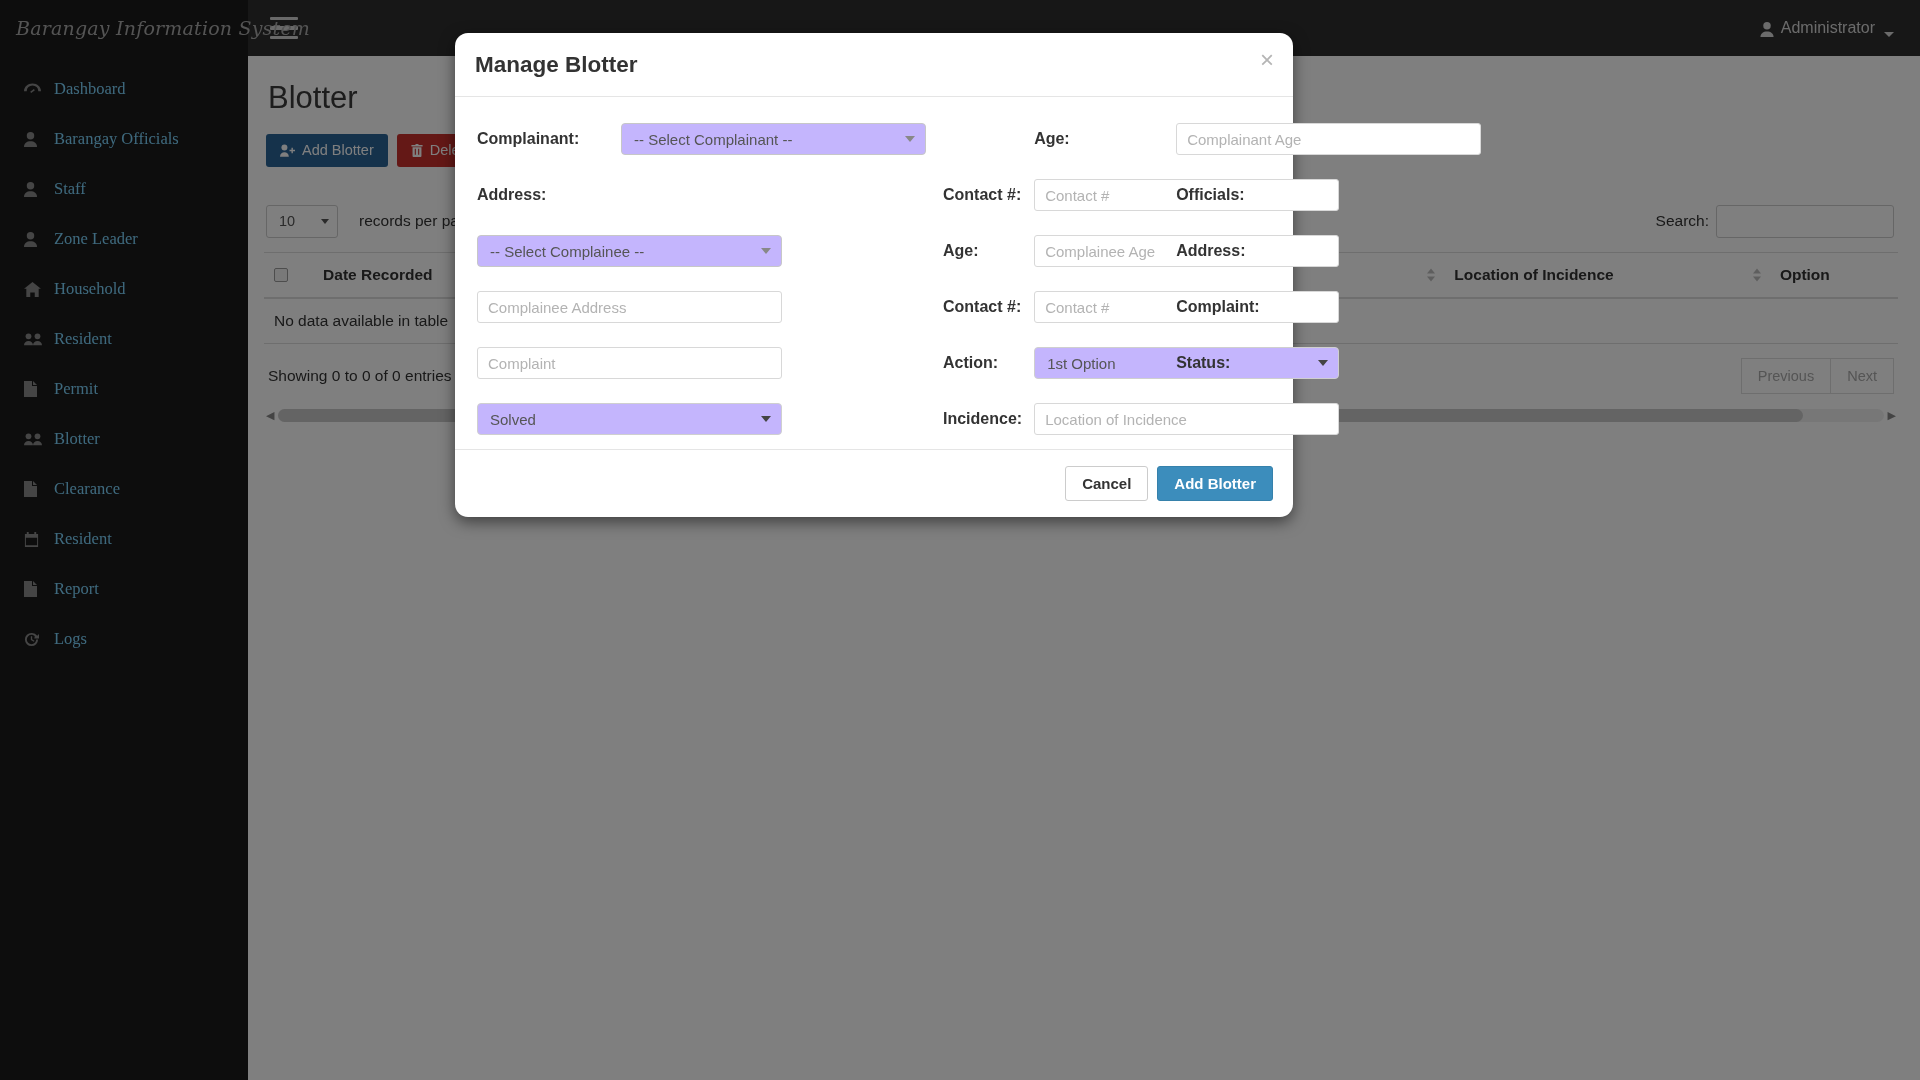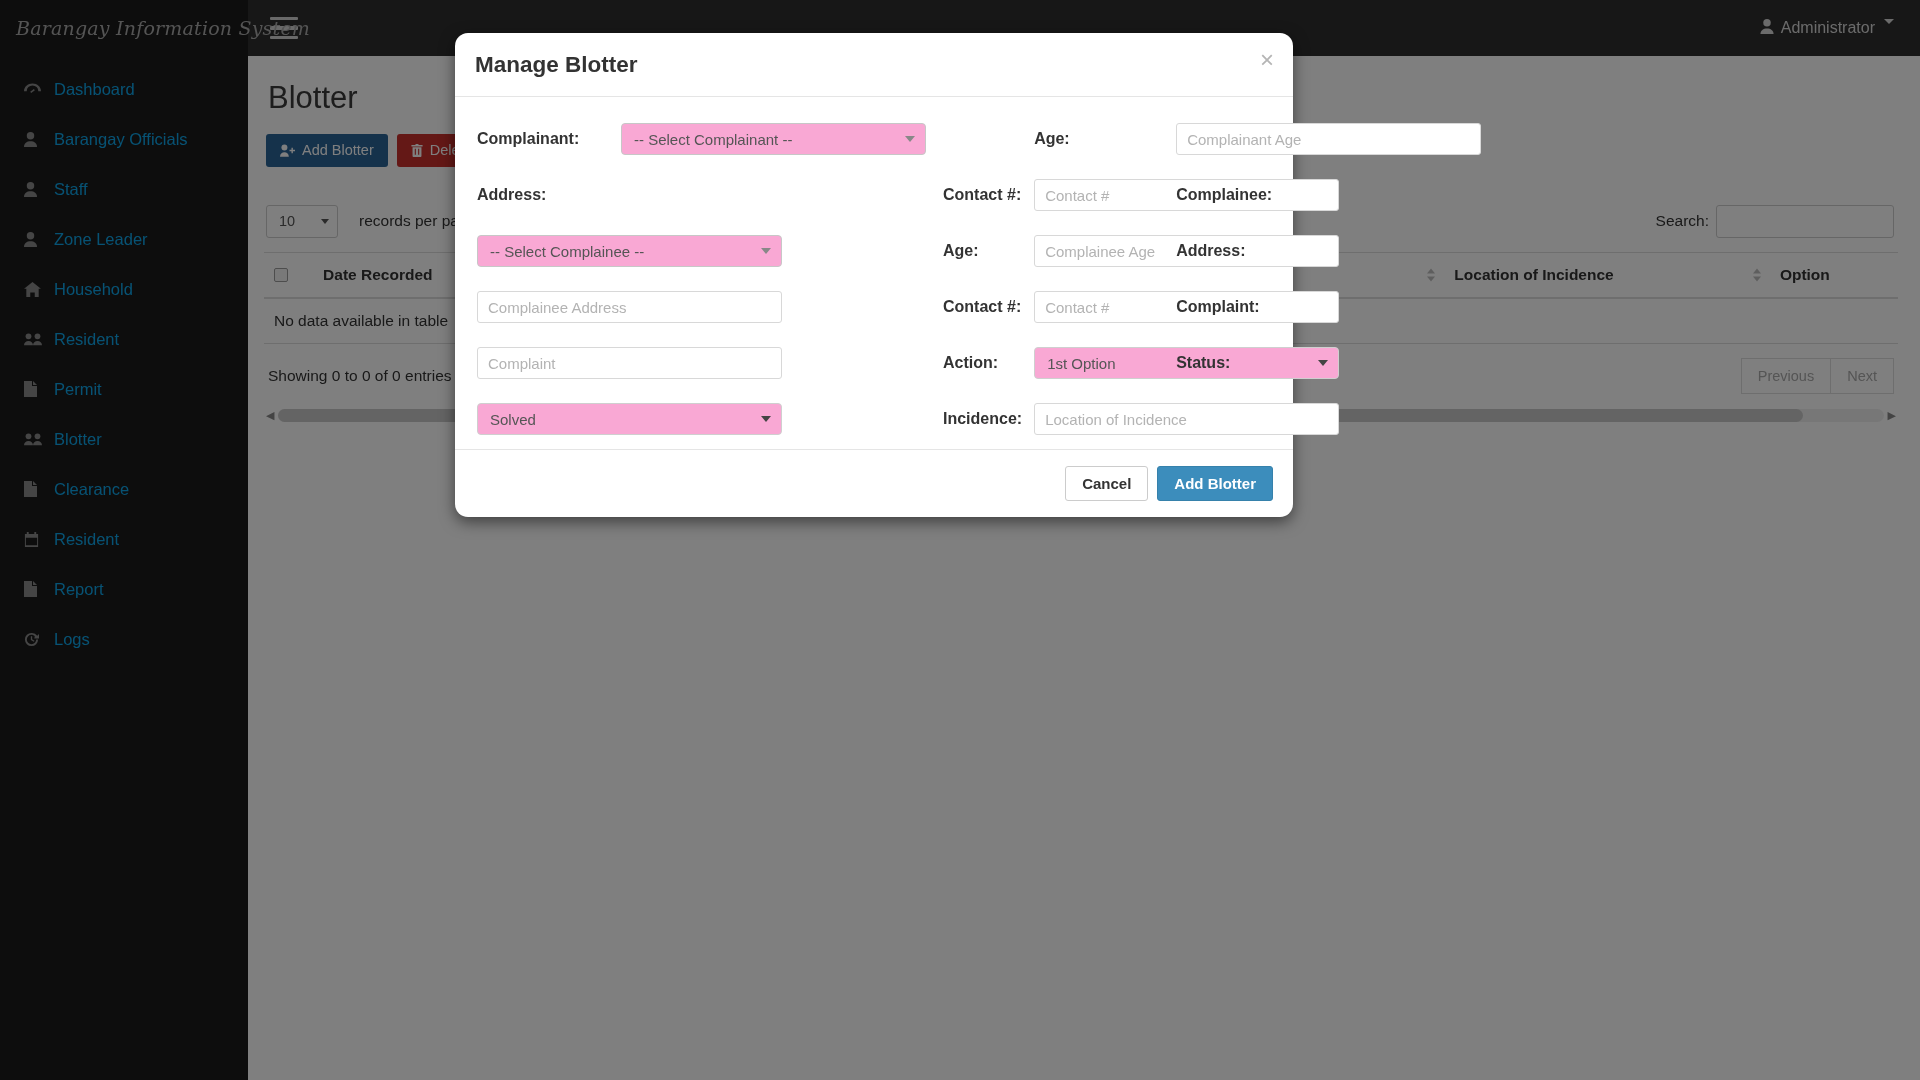--- a/index.html
+++ b/index.html
@@ -73,7 +73,7 @@
   }
   .hamburger i { display: block; height: 3.4px; background: #d3d3d3; border-radius: 1px; }
   .user-menu {
-    display: flex; align-items: flex-start; gap: 7px;
+    display: flex; align-items: flex-end; gap: 7px;
     margin-right: 26px;
     color: #d6d6d6;
     font-size: 16px;

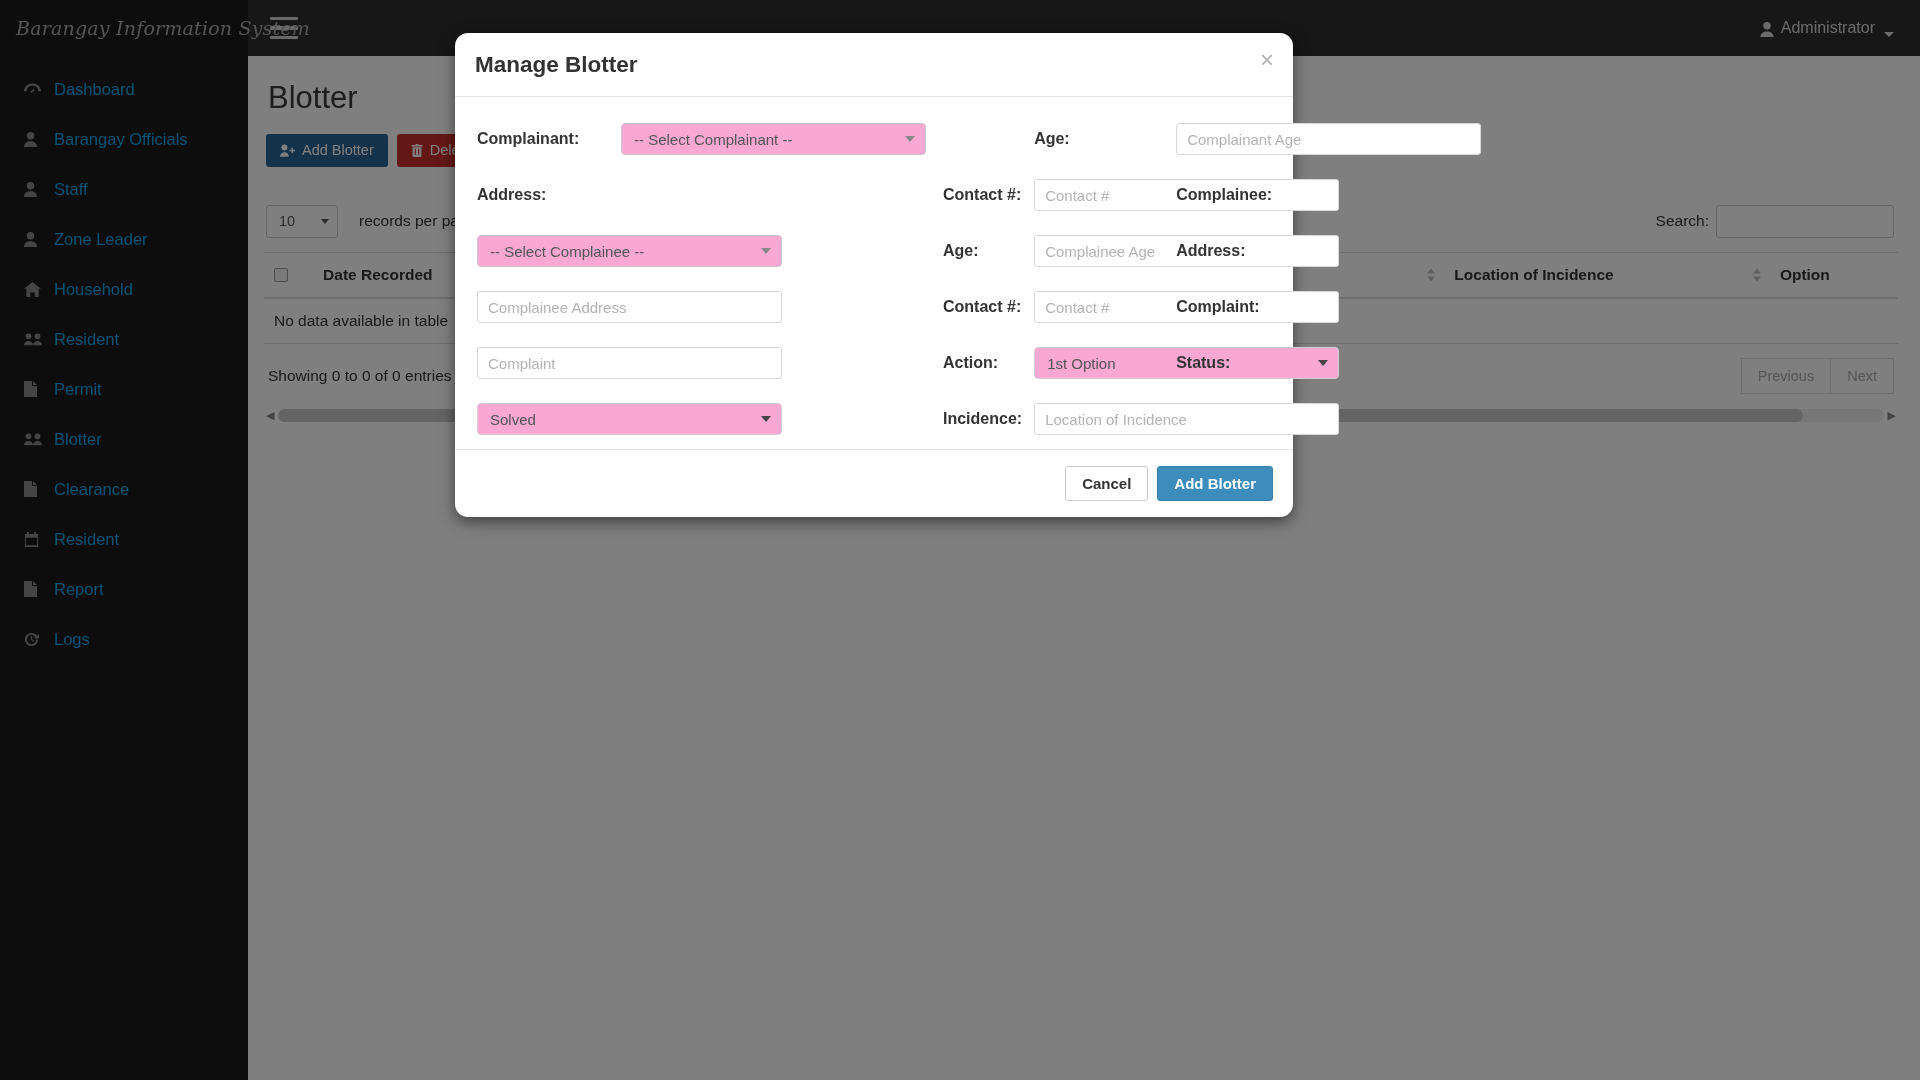--- a/index.html
+++ b/index.html
@@ -42,10 +42,11 @@
     display: flex; align-items: center;
     height: 50px;
     padding-left: 24px;
-    color: #0ea5e9;
+    color: #7dd3fc;
     font-size: 16.5px;
     cursor: pointer;
     text-decoration: none;
+    font-family: Liberation Serif, serif;
   }
   .nav-ico {
     width: 30px; height: 20px;

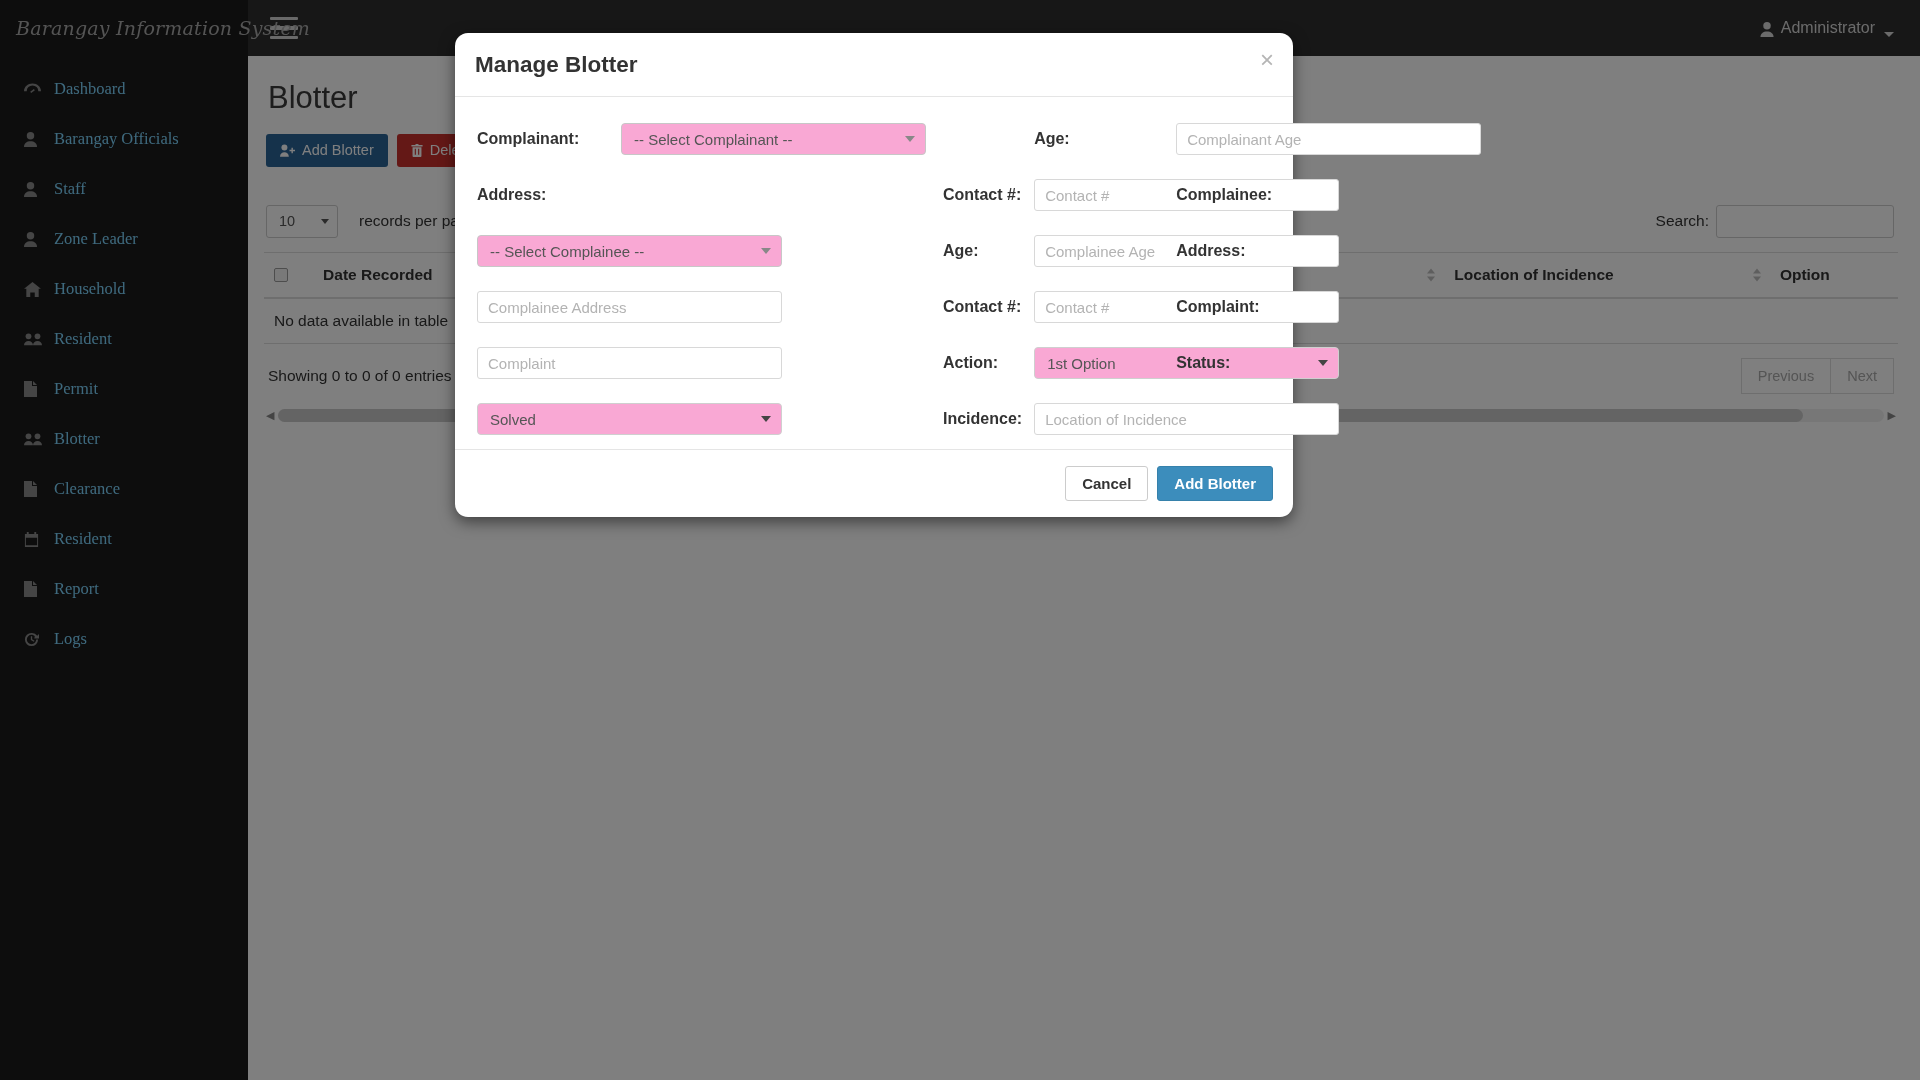--- a/index.html
+++ b/index.html
@@ -268,7 +268,7 @@
   .sel-form {
     width: 305px; height: 32px;
     border: 1px solid #c7c7c7; border-radius: 4px;
-    background: #f9a8d4;
+    background: #c4b5fd;
     color: #555; font-size: 15px;
     display: flex; align-items: center; justify-content: space-between;
     padding: 0 10px 0 12px;

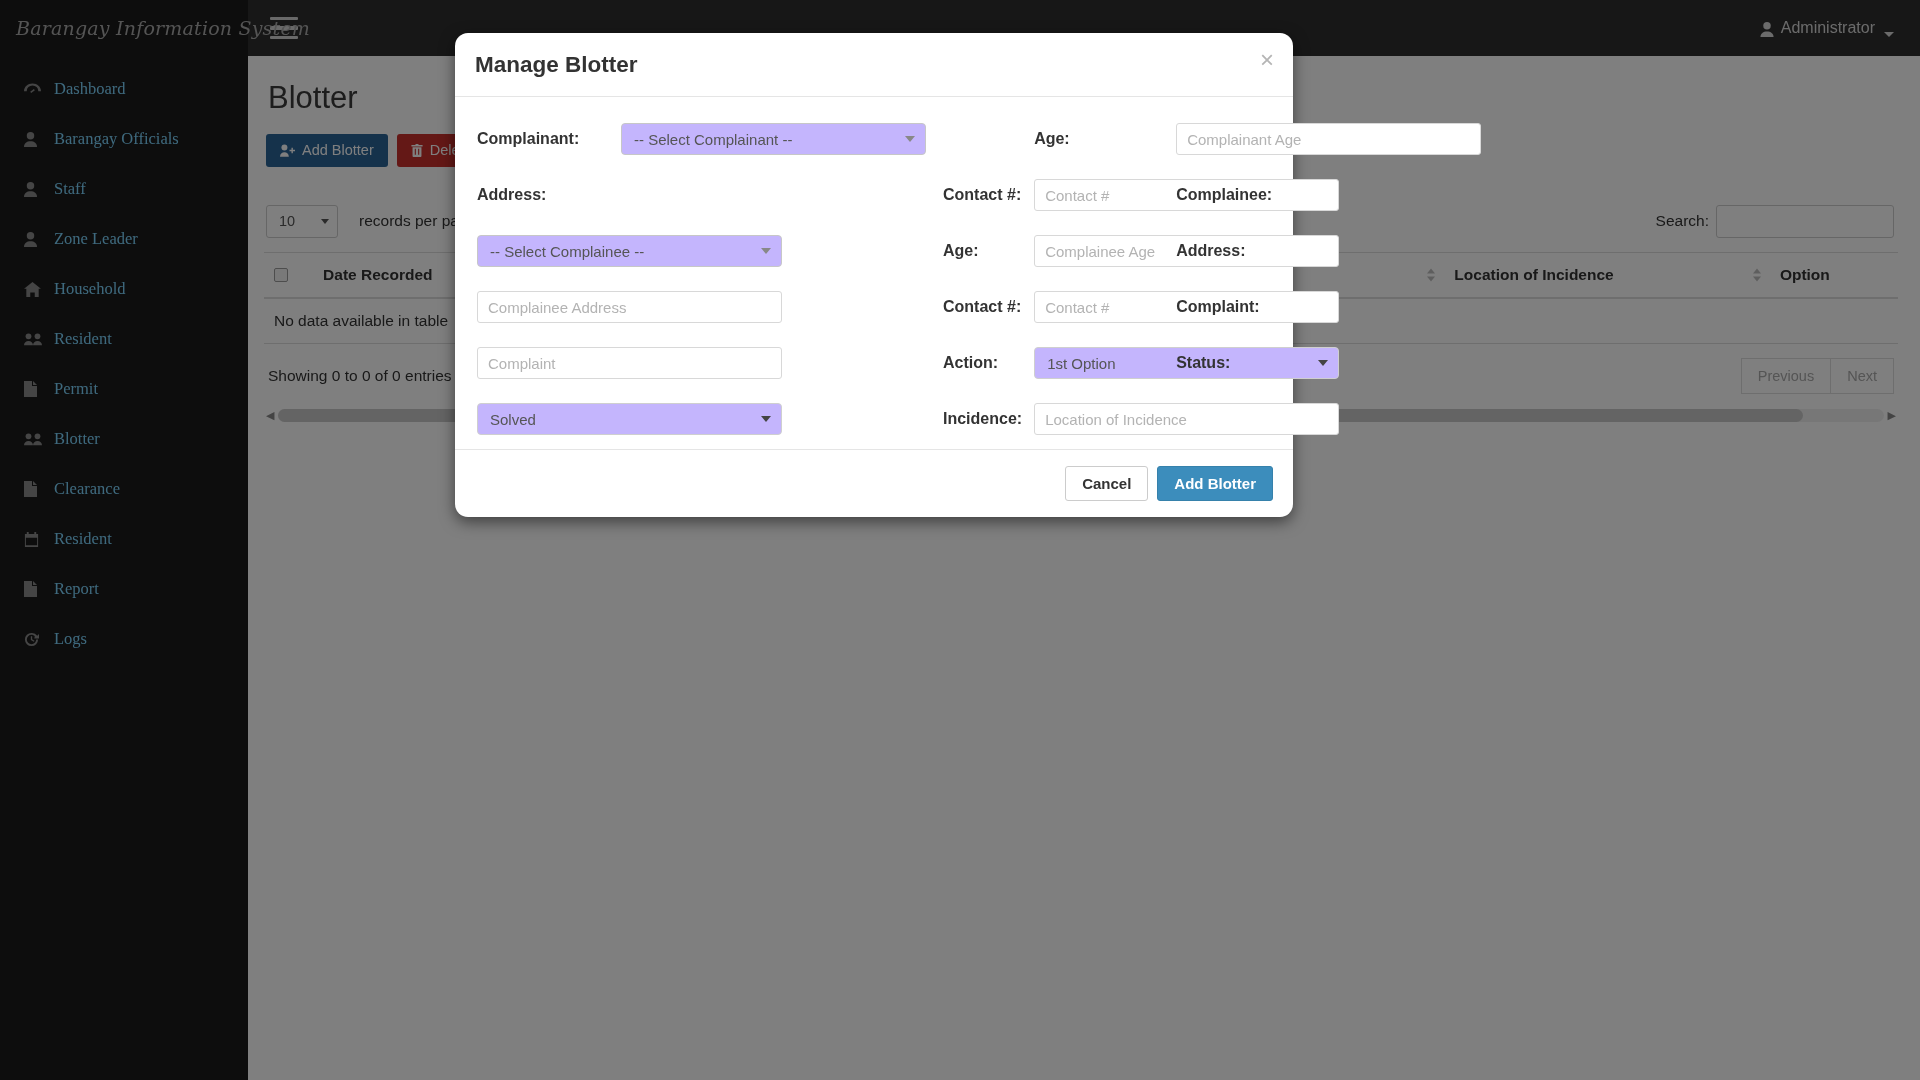--- a/index.html
+++ b/index.html
@@ -610,7 +610,7 @@
           <input class="inp" placeholder="Contact #" style="">
         </div>
 
-        <div class="flabel">Complainee:</div>
+        <div class="flabel">Officials:</div>
         <div class="fcell">
           <div class="sel-form">
             <span>-- Select Complainee --</span>

